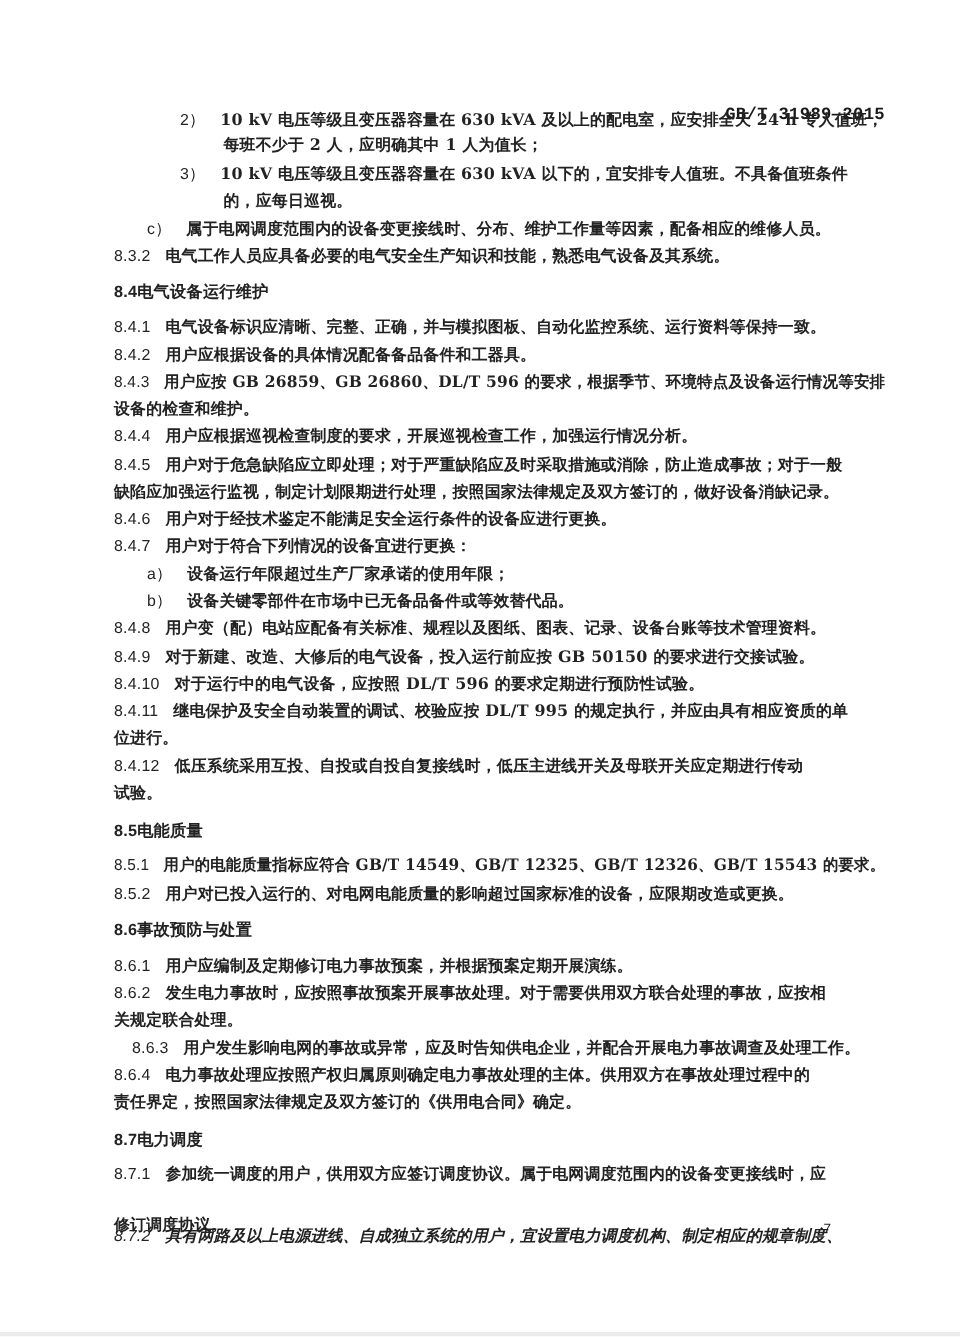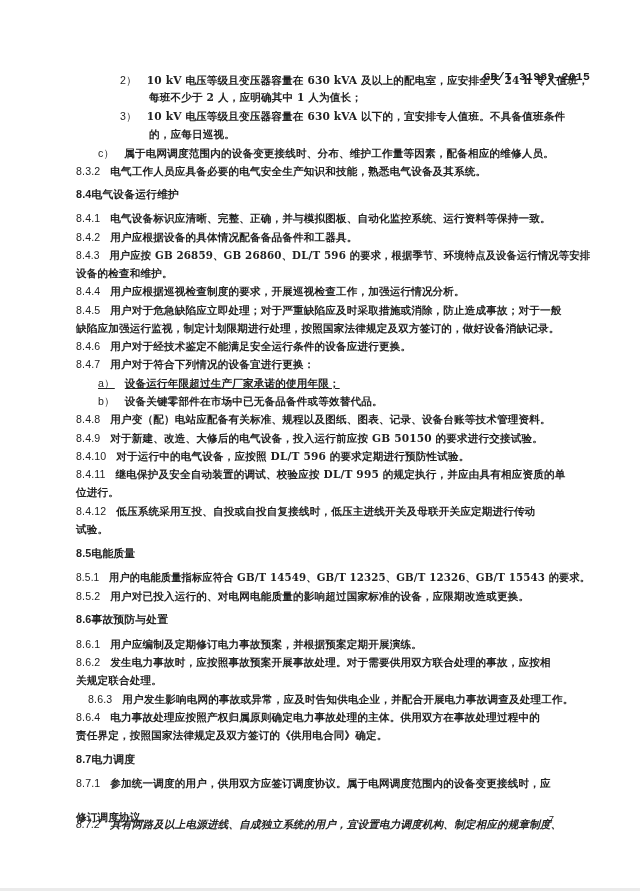--- a/index.html
+++ b/index.html
@@ -49,7 +49,7 @@
       <div class="line" style="left: 76px; top: 322px;"><span>缺陷应加强运行监视，制定计划限期进行处理，按照国家法律规定及双方签订的，做好设备消缺记录。</span></div>
       <div class="line" style="left: 76px; top: 340px;"><span class="clause-num">8.4.6</span><span>用户对于经技术鉴定不能满足安全运行条件的设备应进行更换。</span></div>
       <div class="line" style="left: 76px; top: 358px;"><span class="clause-num">8.4.7</span><span>用户对于符合下列情况的设备宜进行更换：</span></div>
-      <div class="line" style="left: 98px; top: 377px; text-decoration: underline;"><span class="clause-num">a）</span><span>设备运行年限超过生产厂家承诺的使用年限；</span></div>
+      <div class="line" style="left: 98px; top: 377px;"><span class="clause-num">a）</span><span>设备运行年限超过生产厂家承诺的使用年限；</span></div>
       <div class="line" style="left: 98px; top: 395px;"><span class="clause-num">b）</span><span>设备关键零部件在市场中已无备品备件或等效替代品。</span></div>
       <div class="line" style="left: 76px; top: 413px;"><span class="clause-num">8.4.8</span><span>用户变（配）电站应配备有关标准、规程以及图纸、图表、记录、设备台账等技术管理资料。</span></div>
       <div class="line" style="left: 76px; top: 432px;"><span class="clause-num">8.4.9</span><span>对于新建、改造、大修后的电气设备，投入运行前应按 GB 50150 的要求进行交接试验。</span></div>

